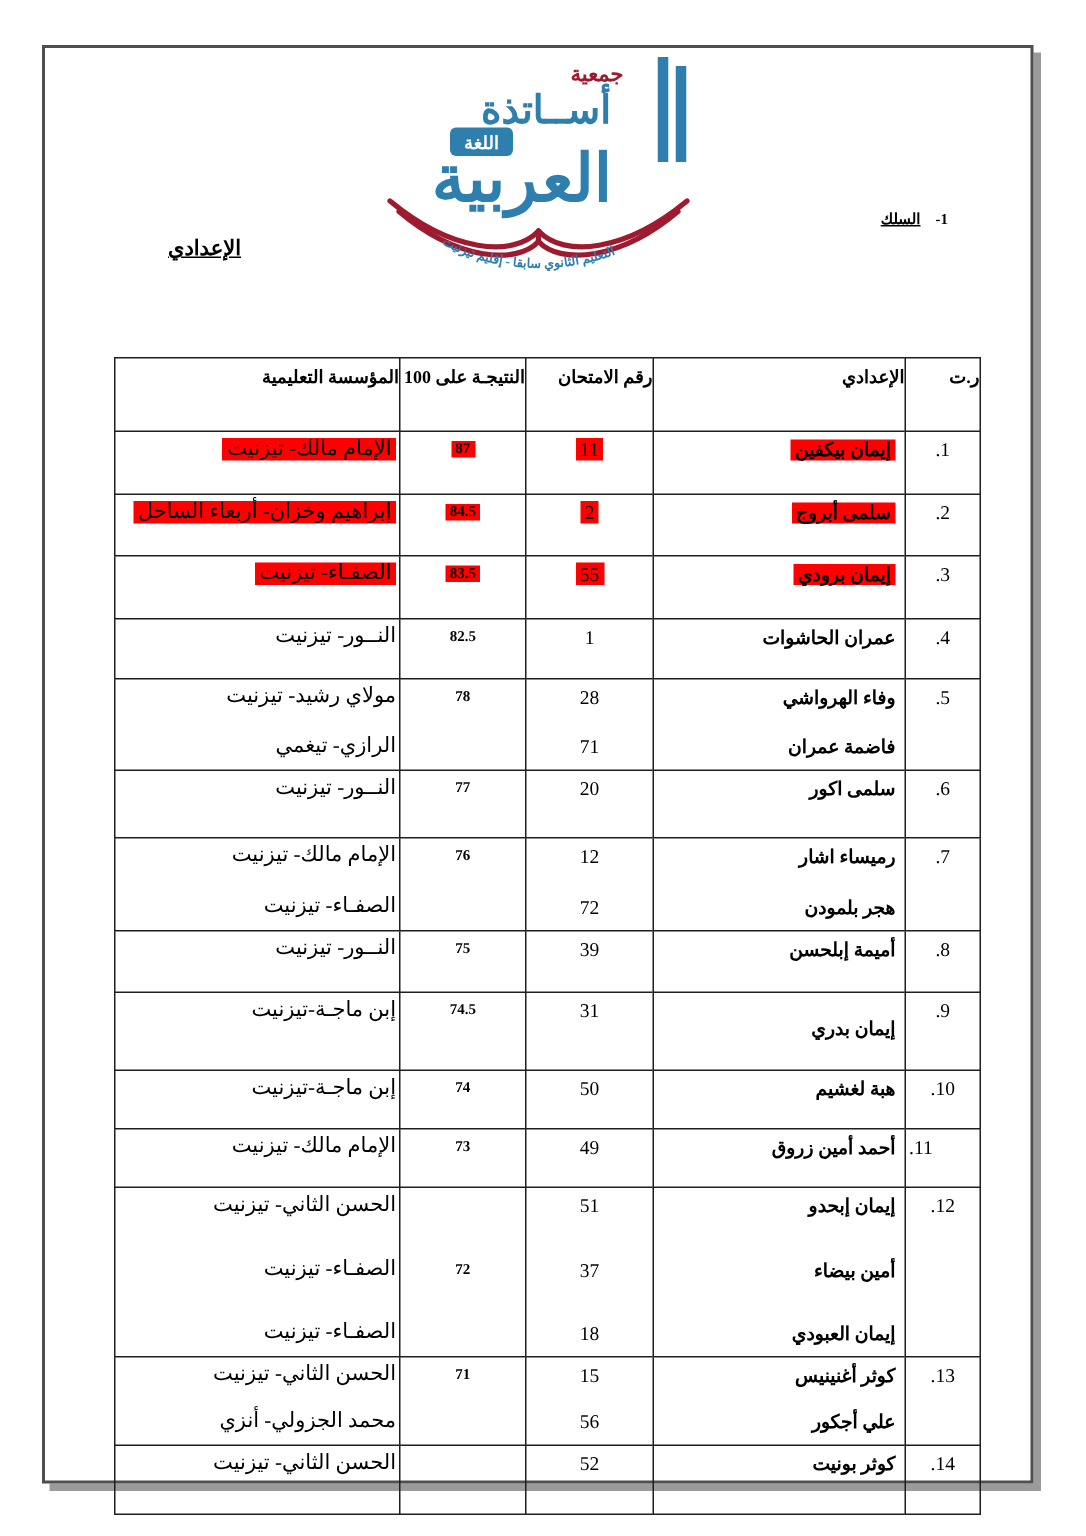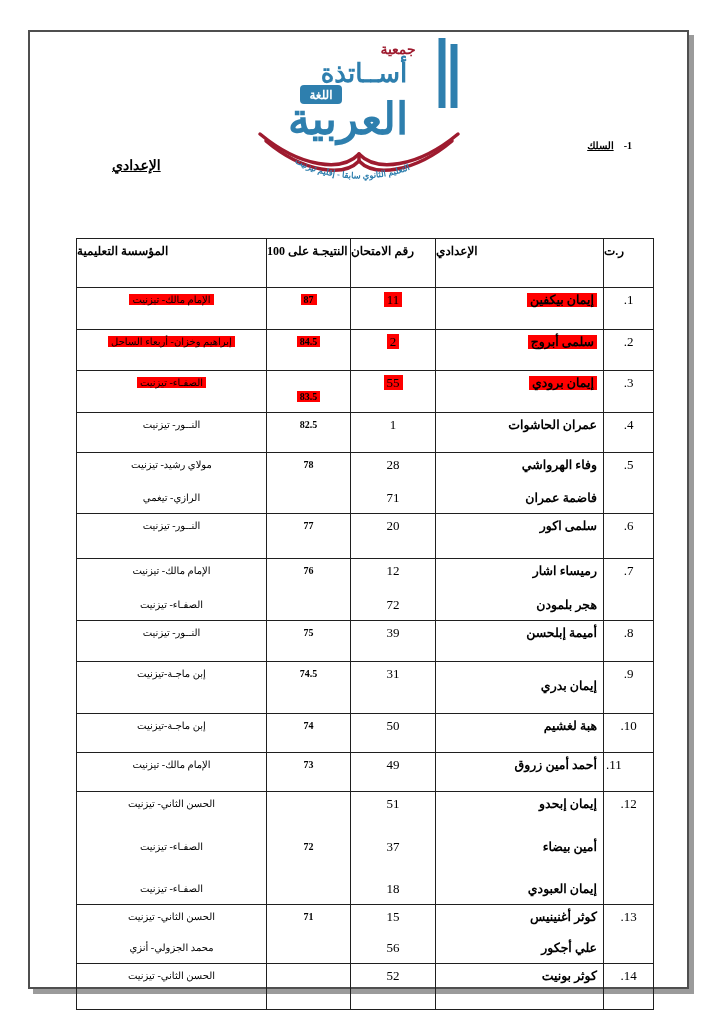--- a/index.html
+++ b/index.html
@@ -17,7 +17,7 @@
   .results-table{position:absolute;left:76px;top:238px;border-collapse:collapse;direction:rtl;
                  table-layout:fixed;width:577px;}
   .results-table th,.results-table td{border:1px solid #1f1f1f;vertical-align:top;padding:0;overflow:hidden;}
-  .results-table th{font-size:12px;font-weight:bold;text-align:left;height:44px;padding-top:4px;line-height:17px;}
+  .results-table th{font-size:12px;font-weight:bold;text-align:right;height:44px;padding-top:4px;line-height:17px;}
   .cw{display:flex;flex-direction:column;justify-content:space-between;box-sizing:border-box;
       padding:4px 2px 7px 2px;}
   .line{min-height:16px;line-height:16px;font-size:12.5px;white-space:nowrap;}

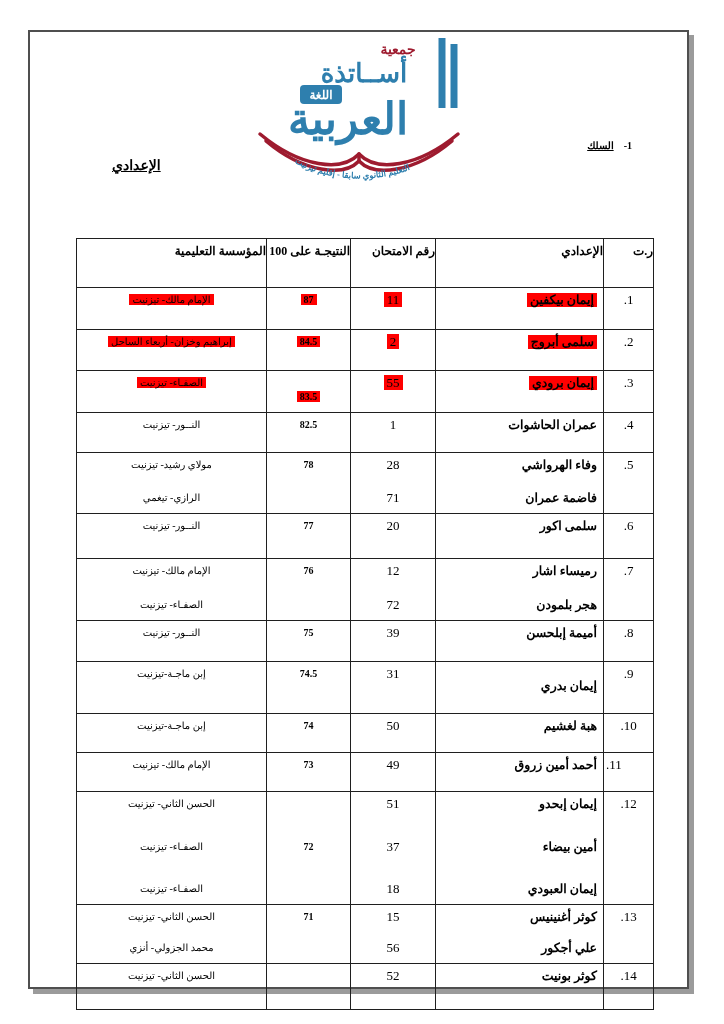--- a/index.html
+++ b/index.html
@@ -25,7 +25,7 @@
   .name-line{text-align:right;padding-right:4px;font-weight:bold;}
   .exam-line{text-align:center;font-size:13px;}
   .result-line{text-align:center;font-weight:bold;font-size:10px;}
-  .school-line{text-align:center;font-size:10px;}
+  .school-line{text-align:right;font-size:14px;}
   .hl{background:#ff0000;color:#000;padding:0 3px;}
 </style>
 </head>

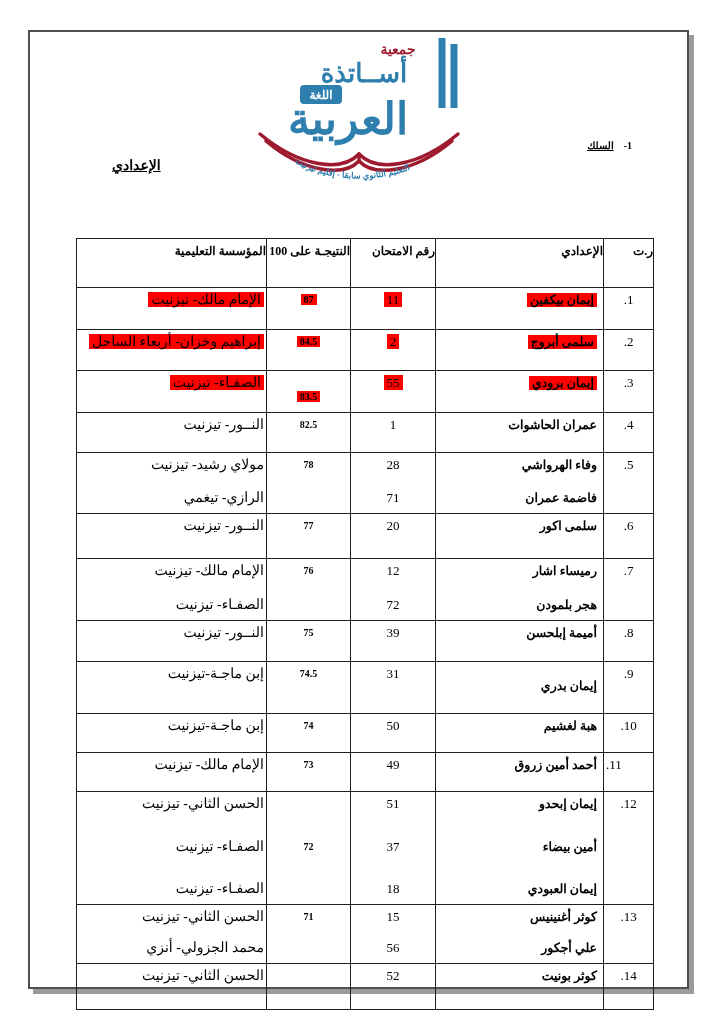--- a/index.html
+++ b/index.html
@@ -150,7 +150,7 @@
             </div>
           </td>
           <td>
-            <div class="cw" style="min-height: 41px; justify-content: flex-end;">
+            <div class="cw" style="min-height: 41px;">
               <div class="line result-line"><span class="hl">83.5</span></div>
             </div>
           </td>

